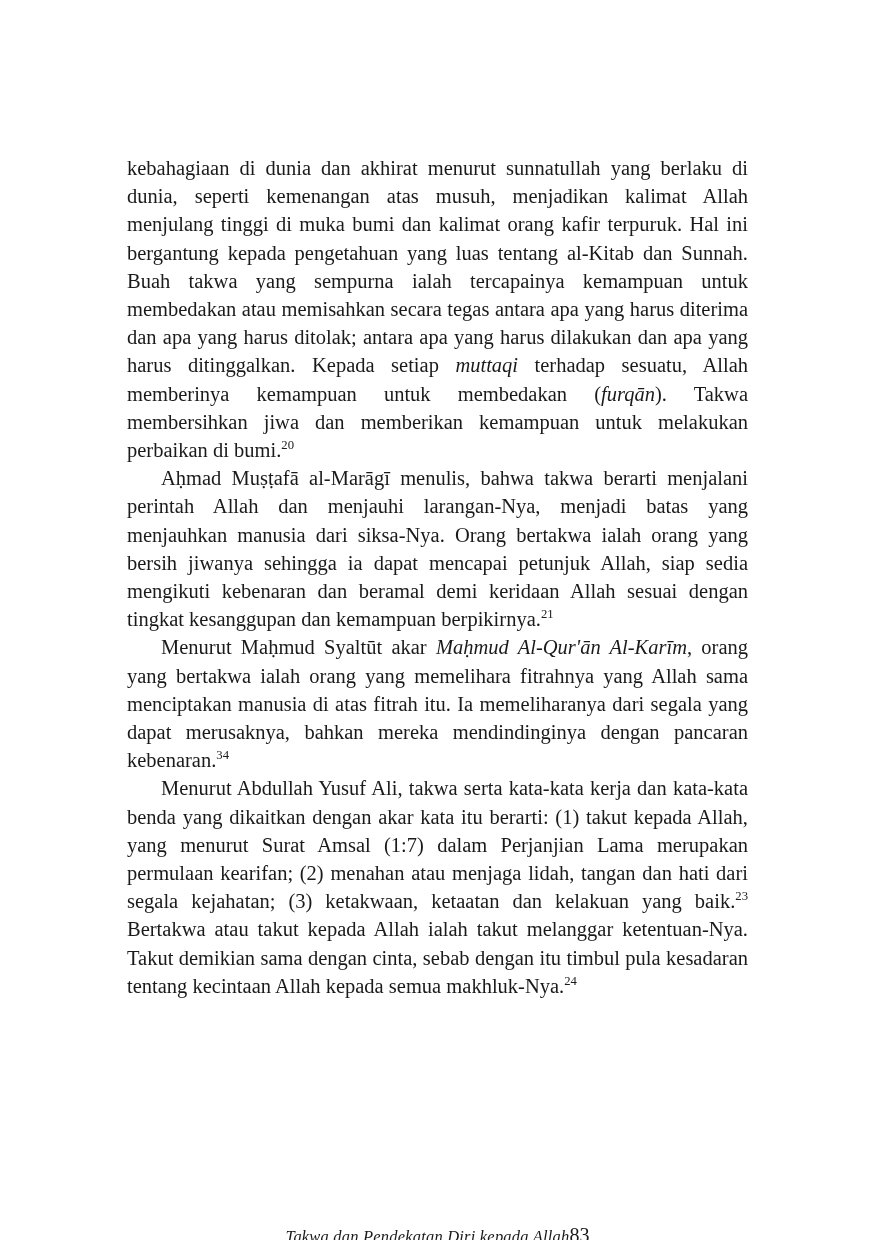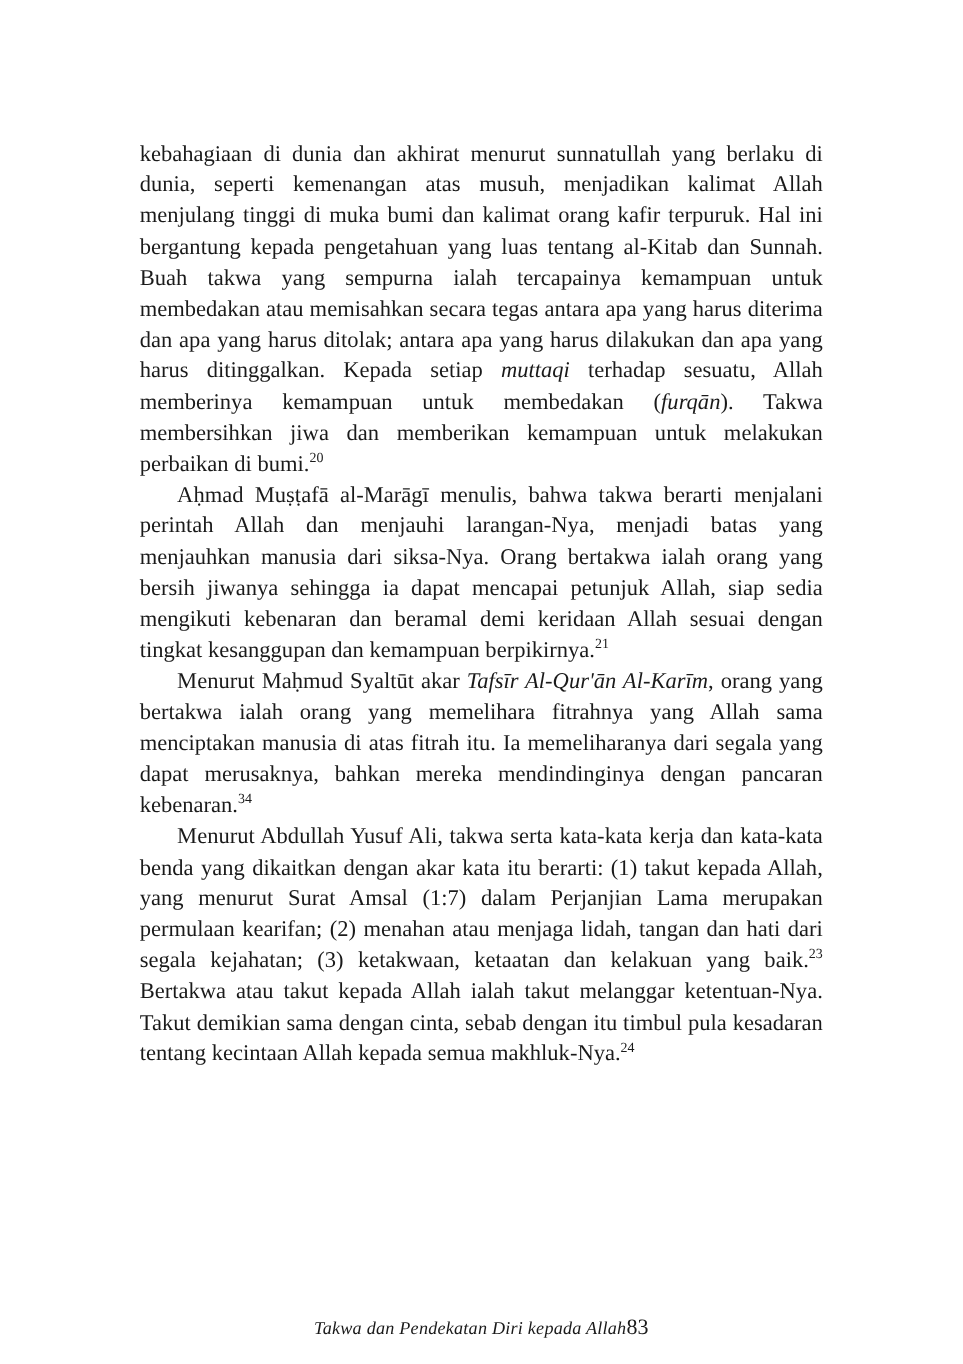--- a/index.html
+++ b/index.html
@@ -18,6 +18,7 @@
     width: 875px;
     height: 1021px;
     box-sizing: border-box;
+    margin-top: 28px;
   }
   .content {
     position: absolute;

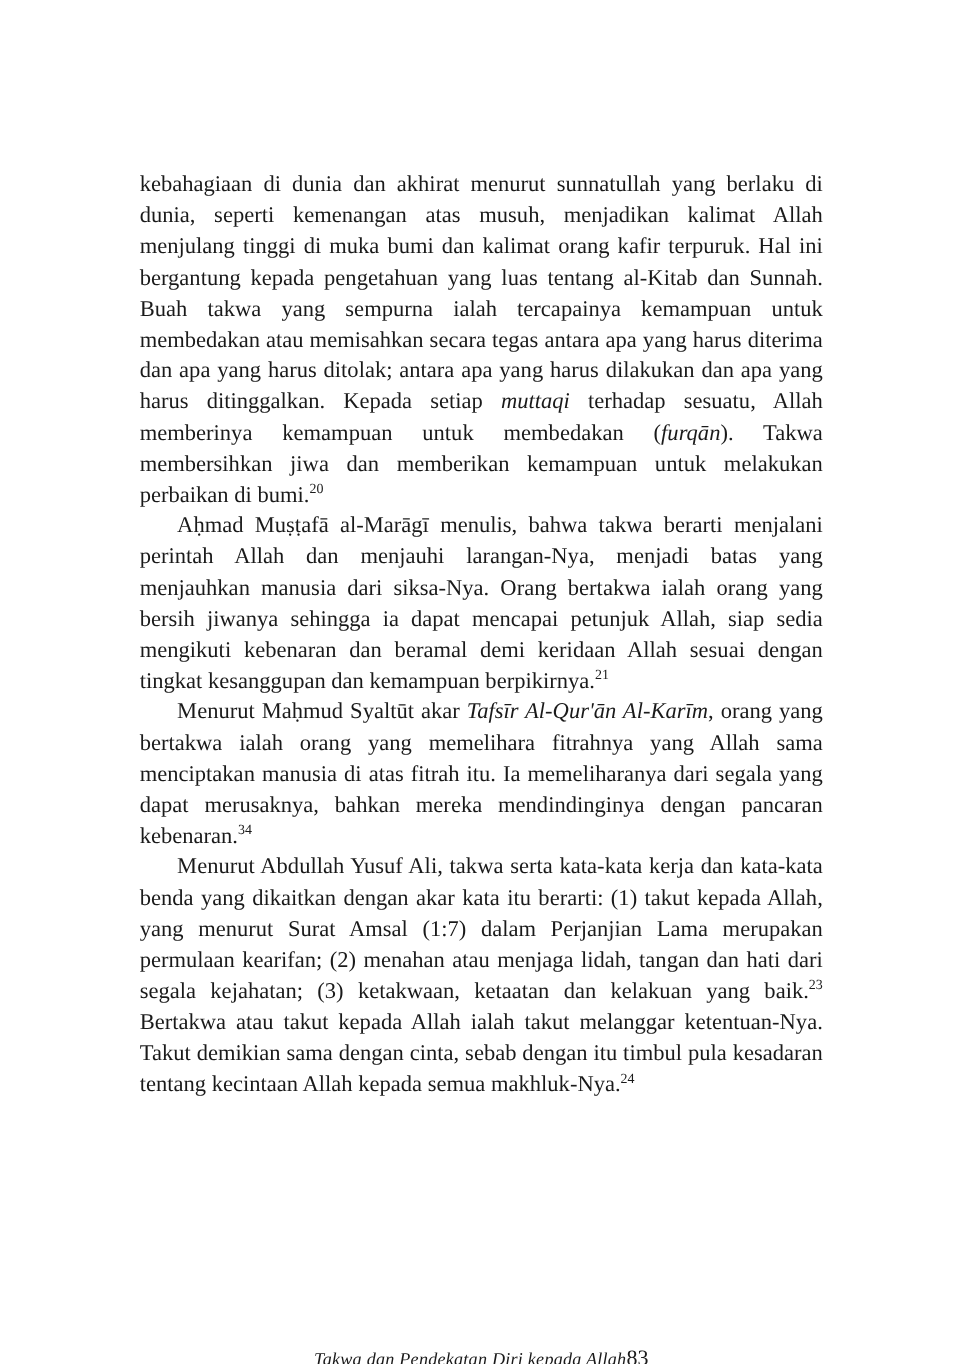--- a/index.html
+++ b/index.html
@@ -74,7 +74,7 @@
   <div class="content">
     <p class="para no-indent"><span>kebahagiaan di dunia dan akhirat menurut sunnatullah yang berlaku di dunia, seperti kemenangan atas musuh, menjadikan kalimat Allah menjulang tinggi di muka bumi dan kalimat orang kafir terpuruk. Hal ini bergantung kepada pengetahuan yang luas tentang al-Kitab dan Sunnah. Buah takwa yang sempurna ialah tercapainya kemampuan untuk membedakan atau memisahkan secara tegas antara apa yang harus diterima dan apa yang harus ditolak; antara apa yang harus dilakukan dan apa yang harus ditinggalkan. Kepada setiap </span><span class="ital">muttaqi</span><span> terhadap sesuatu, Allah memberinya kemampuan untuk membedakan (</span><span class="ital">furqān</span><span>). Takwa membersihkan jiwa dan memberikan kemampuan untuk melakukan perbaikan di bumi.</span><sup>20</sup></p>
     <p class="para"><span>Aḥmad Muṣṭafā al-Marāgī menulis, bahwa takwa berarti menjalani perintah Allah dan menjauhi larangan-Nya, menjadi batas yang menjauhkan manusia dari siksa-Nya. Orang bertakwa ialah orang yang bersih jiwanya sehingga ia dapat mencapai petunjuk Allah, siap sedia mengikuti kebenaran dan beramal demi keridaan Allah sesuai dengan tingkat kesanggupan dan kemampuan berpikirnya.</span><sup>21</sup></p>
-    <p class="para"><span>Menurut Maḥmud Syaltūt akar </span><span class="ital">Tafsīr Al-Qur'ān Al-Karīm</span><span>, orang yang bertakwa ialah orang yang memelihara fitrahnya yang Allah sama menciptakan manusia di atas fitrah itu. Ia memeliharanya dari segala yang dapat merusaknya, bahkan mereka mendindinginya dengan pancaran kebenaran.</span><sup>34</sup></p>
+    <p class="para"><span>Menurut Maḥmud Syaltūt akar </span><span class="ital">Maḥmud Al-Qur'ān Al-Karīm</span><span>, orang yang bertakwa ialah orang yang memelihara fitrahnya yang Allah sama menciptakan manusia di atas fitrah itu. Ia memeliharanya dari segala yang dapat merusaknya, bahkan mereka mendindinginya dengan pancaran kebenaran.</span><sup>34</sup></p>
     <p class="para"><span>Menurut Abdullah Yusuf Ali, takwa serta kata-kata kerja dan kata-kata benda yang dikaitkan dengan akar kata itu berarti: (1) takut kepada Allah, yang menurut Surat Amsal (1:7) dalam Perjanjian Lama merupakan permulaan kearifan; (2) menahan atau menjaga lidah, tangan dan hati dari segala kejahatan; (3) ketakwaan, ketaatan dan kelakuan yang baik.</span><sup>23</sup><span> Bertakwa atau takut kepada Allah ialah takut melanggar ketentuan-Nya. Takut demikian sama dengan cinta, sebab dengan itu timbul pula kesadaran tentang kecintaan Allah kepada semua makhluk-Nya.</span><sup>24</sup></p>
   </div>
 

